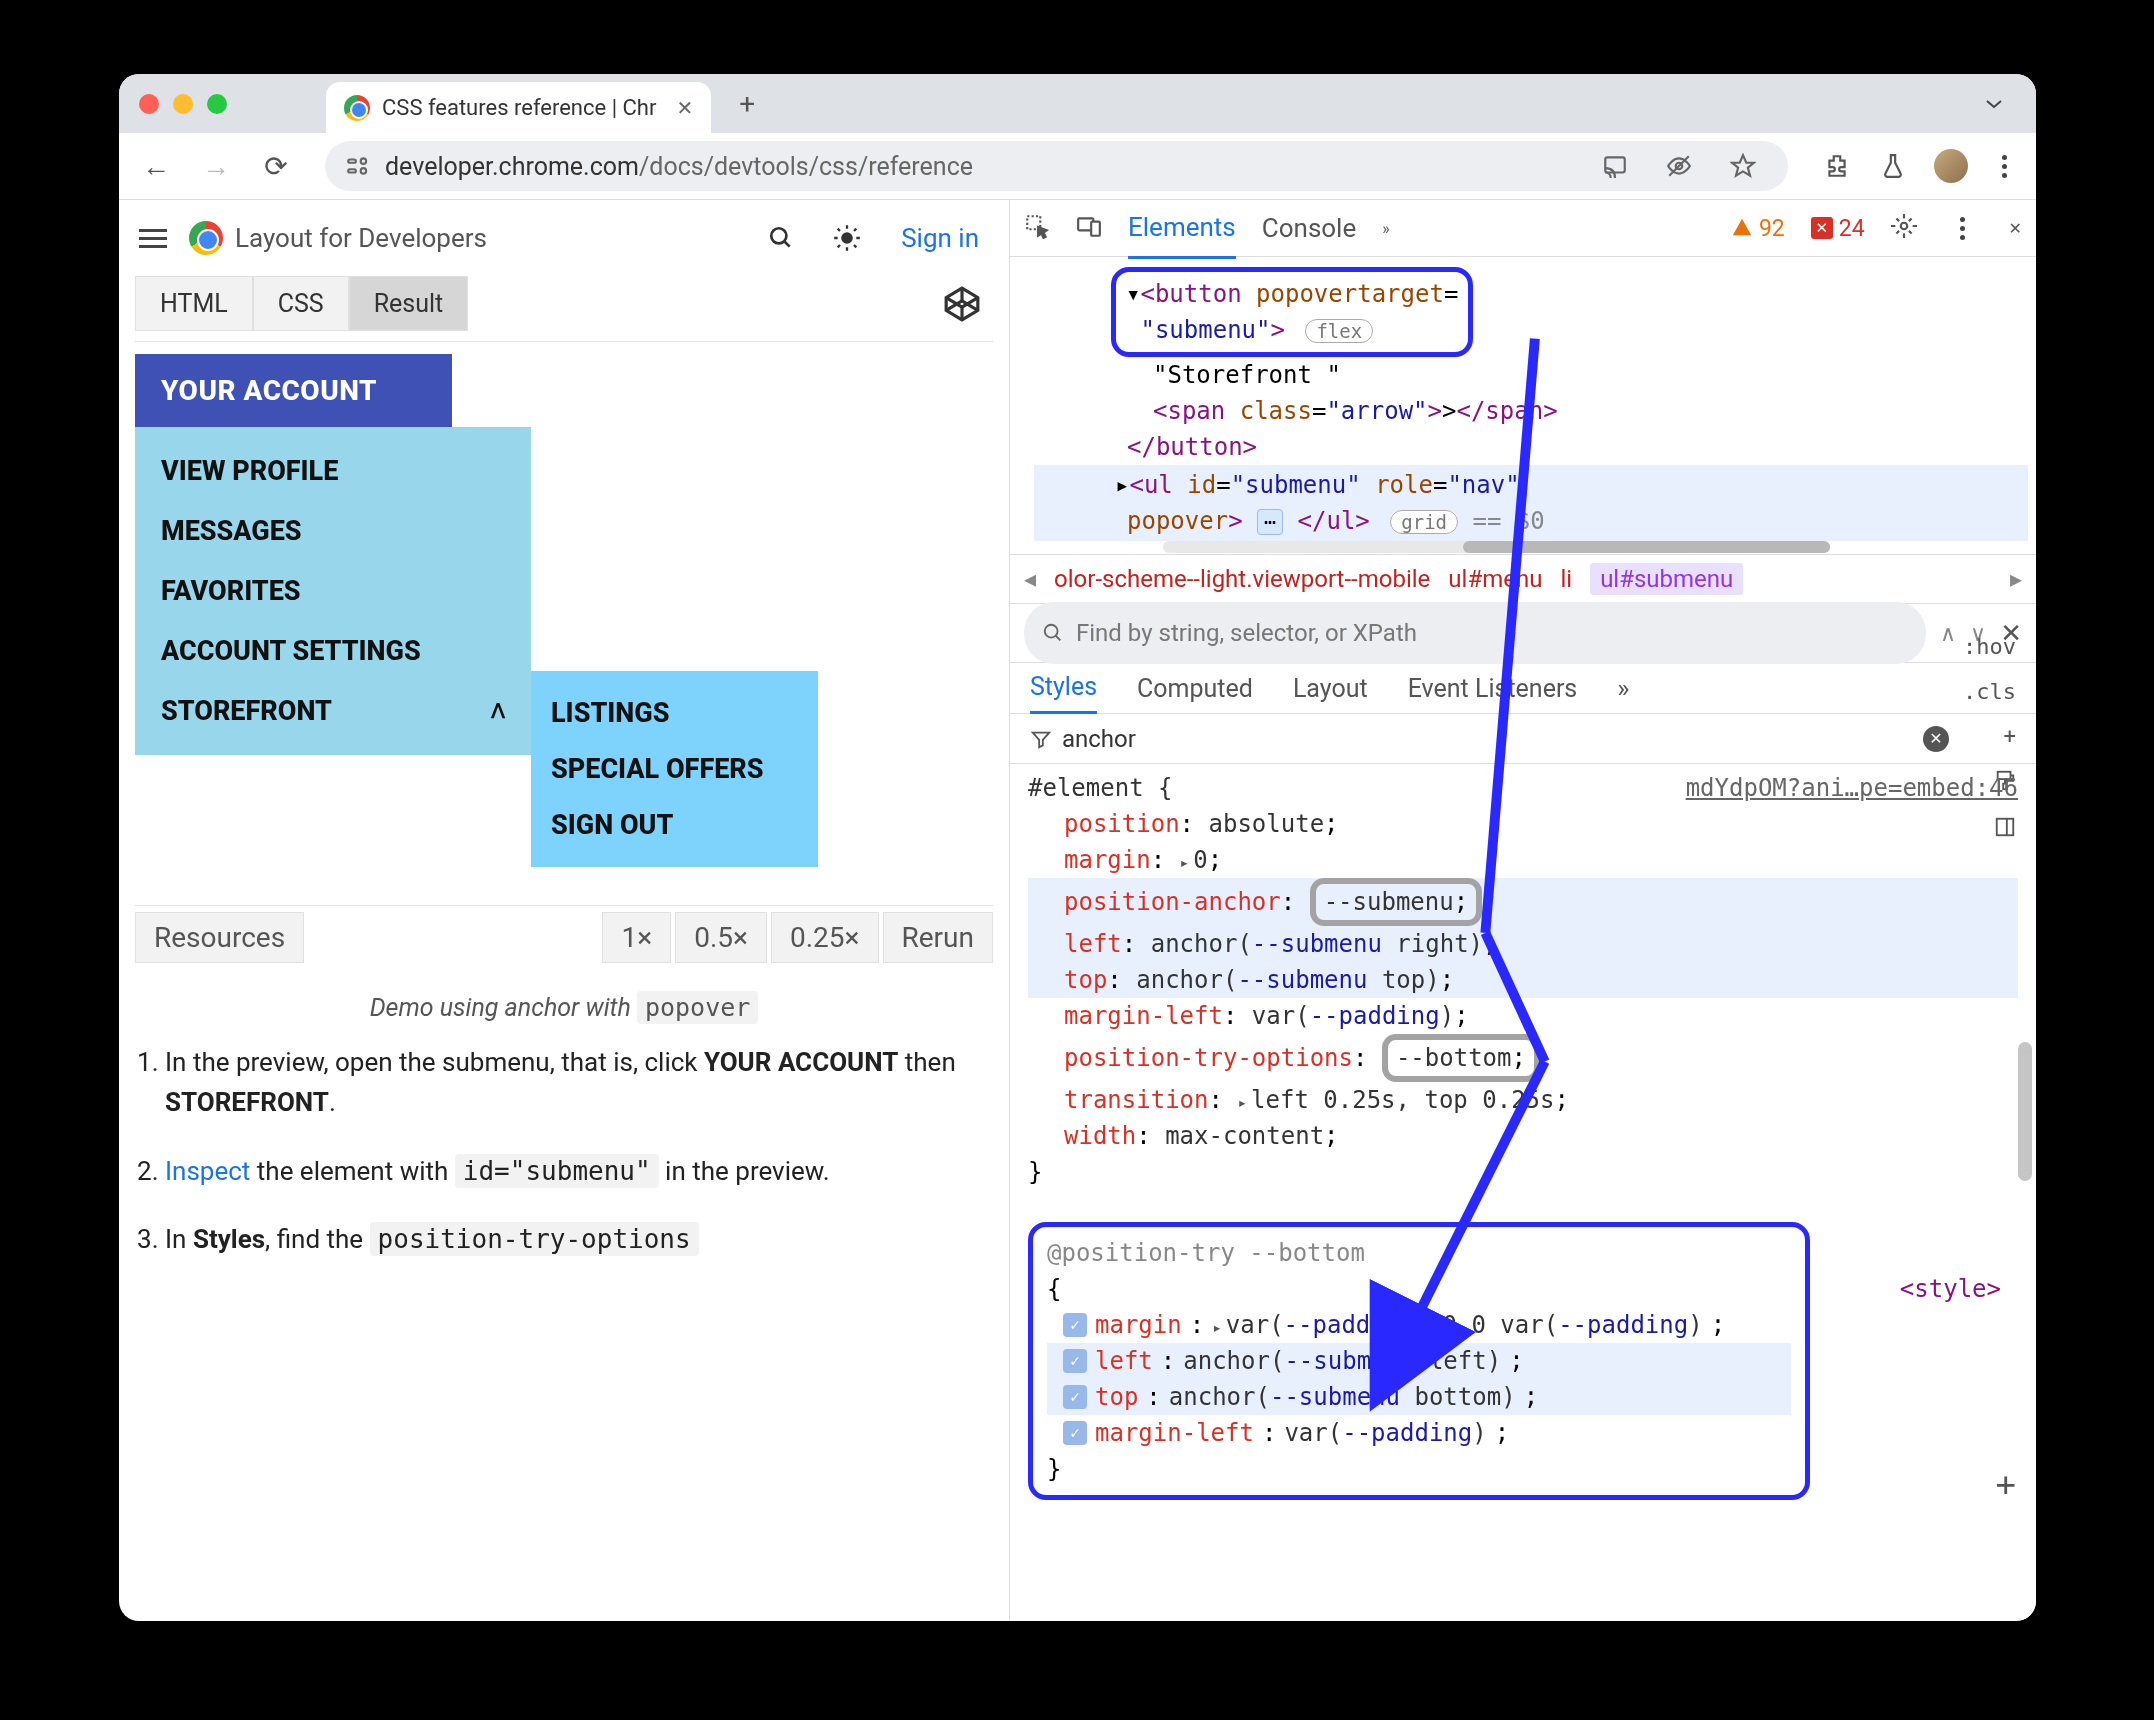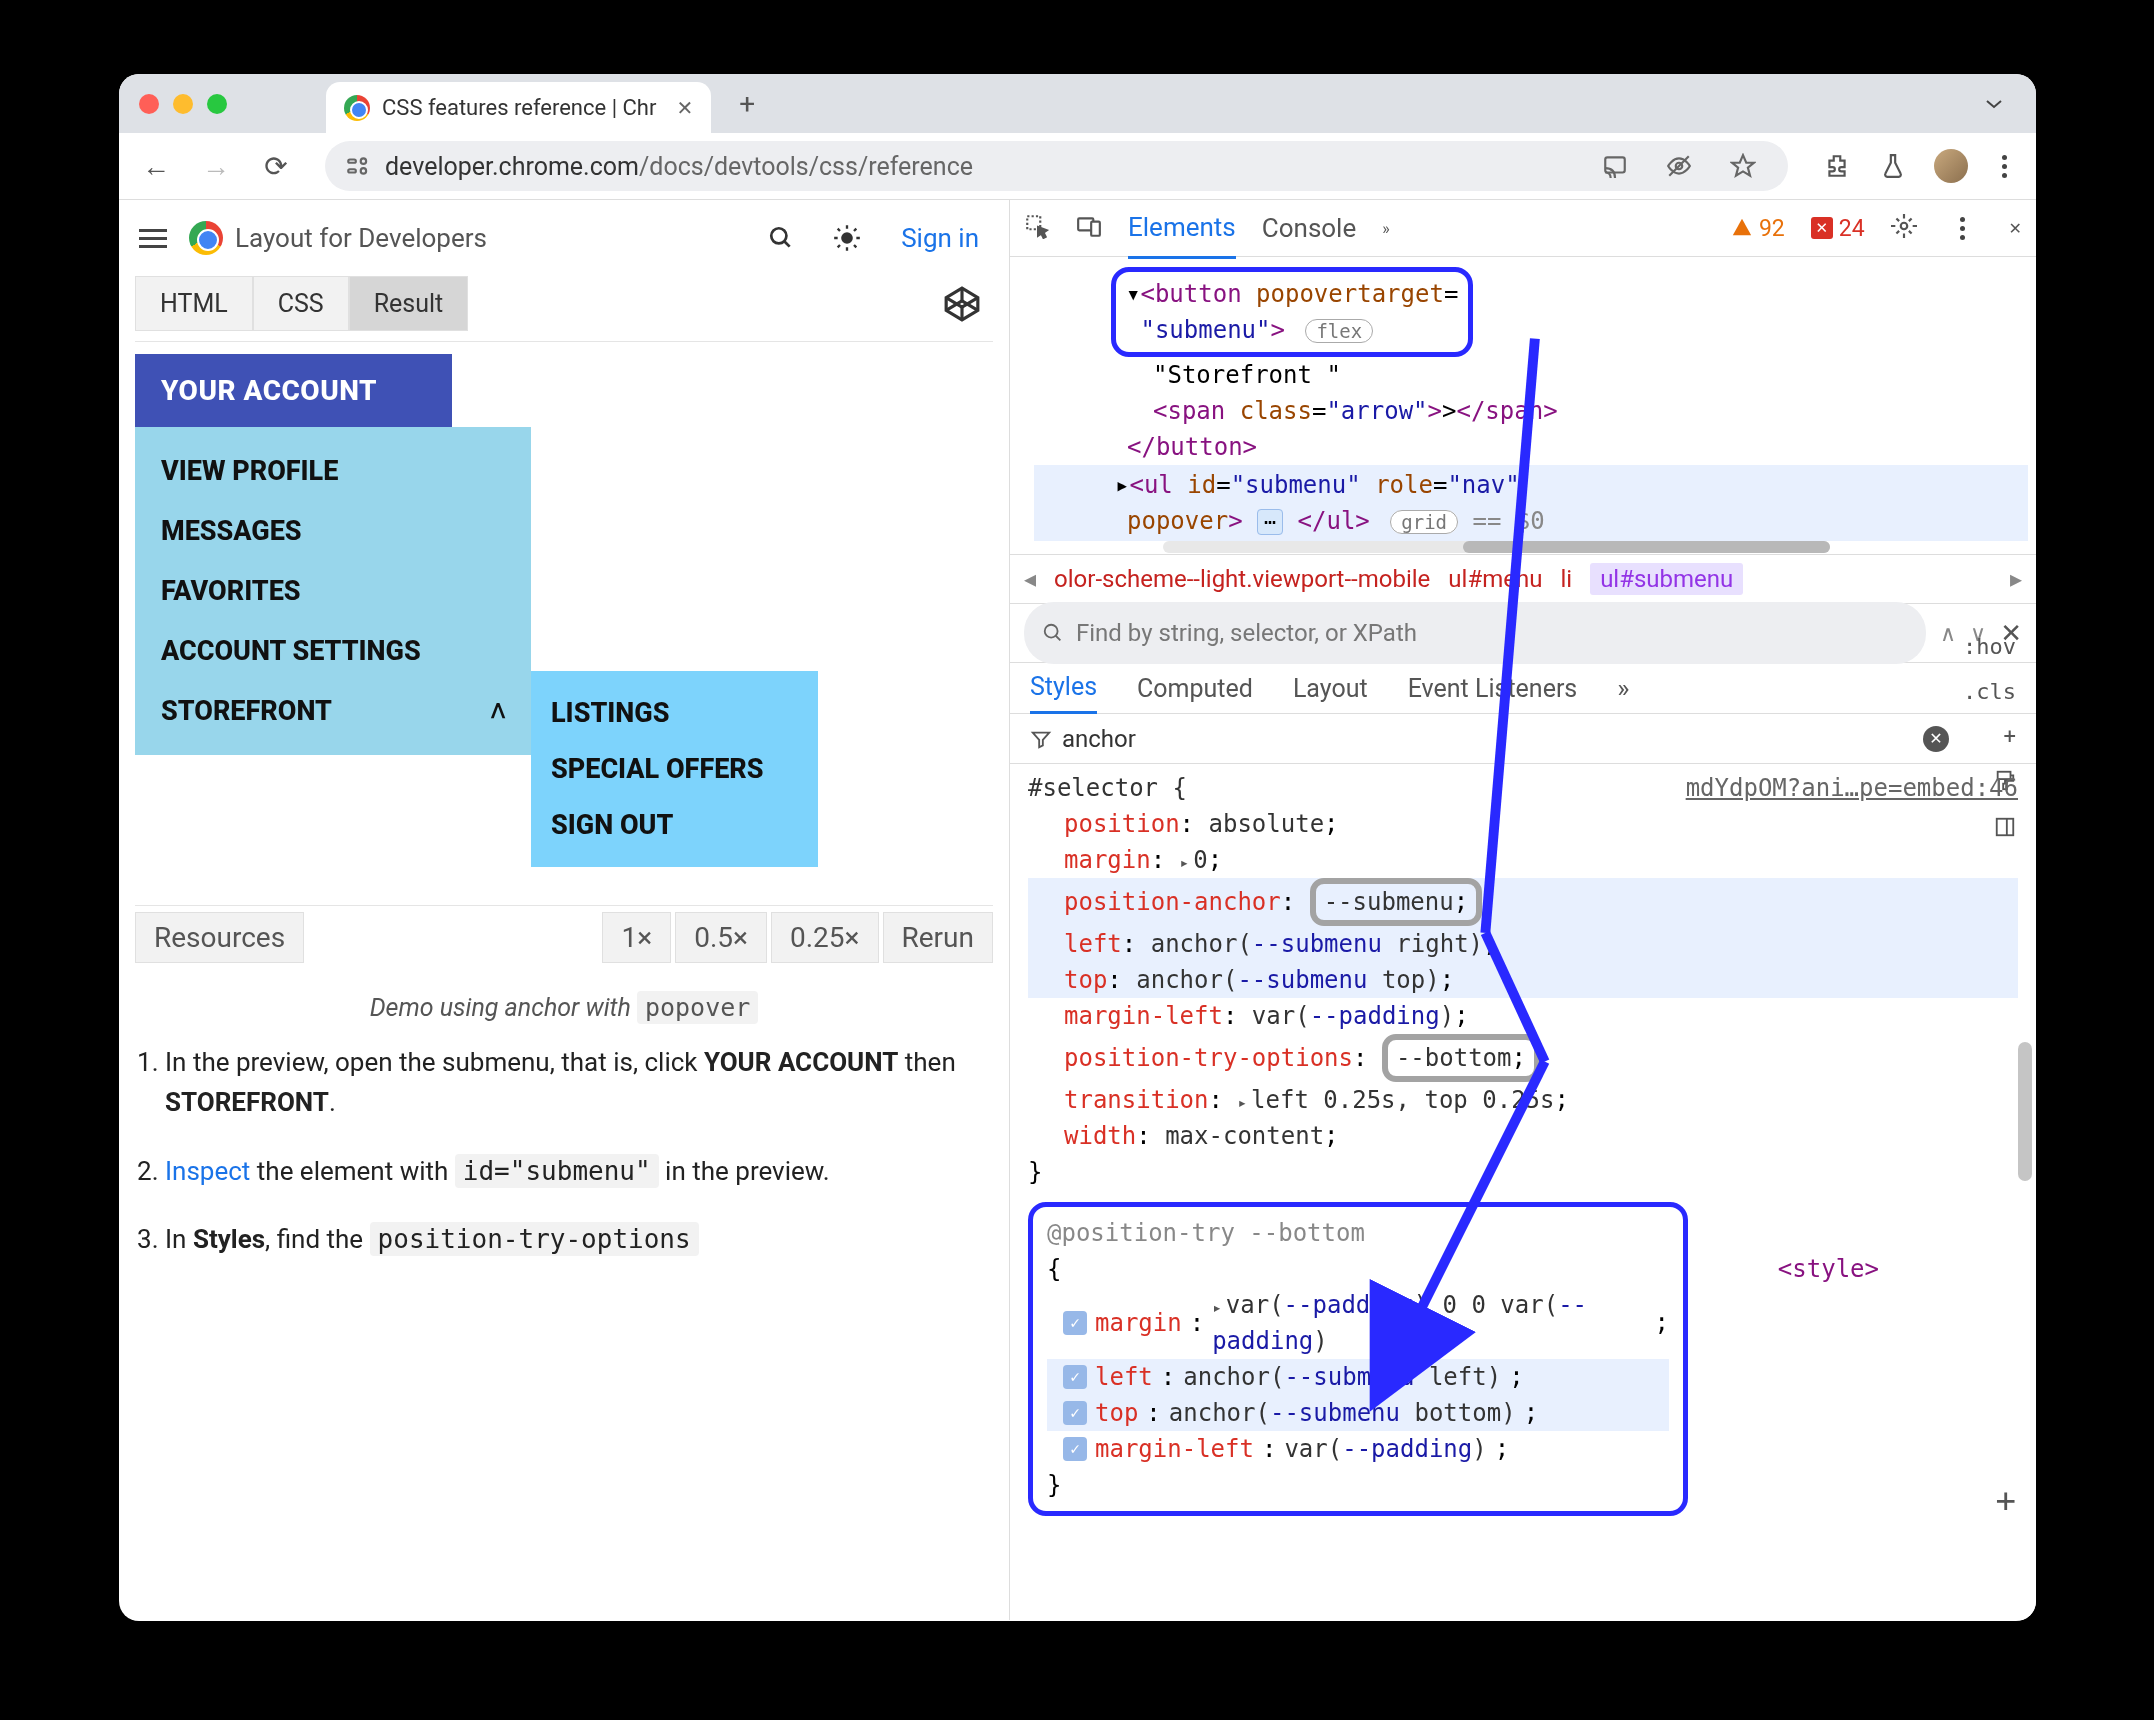--- a/index.html
+++ b/index.html
@@ -449,7 +449,7 @@
       </div>
 
       <div class="css-pane">
-        <div><span class="rule-selector">#selector {</span><span class="src-link">mdYdpOM?ani…pe=embed:46</span></div>
+        <div><span class="rule-selector">#element {</span><span class="src-link">mdYdpOM?ani…pe=embed:46</span></div>
         <div class="prop-row"><span class="prop">position</span>: <span class="val">absolute</span>;</div>
         <div class="prop-row"><span class="prop">margin</span>: <span class="expand-tri">▸</span><span class="val">0</span>;</div>
         <div class="prop-row hl"><span class="prop">position-anchor</span>: <span class="callout-inline"><span class="val ident">--submenu</span>;</span></div>

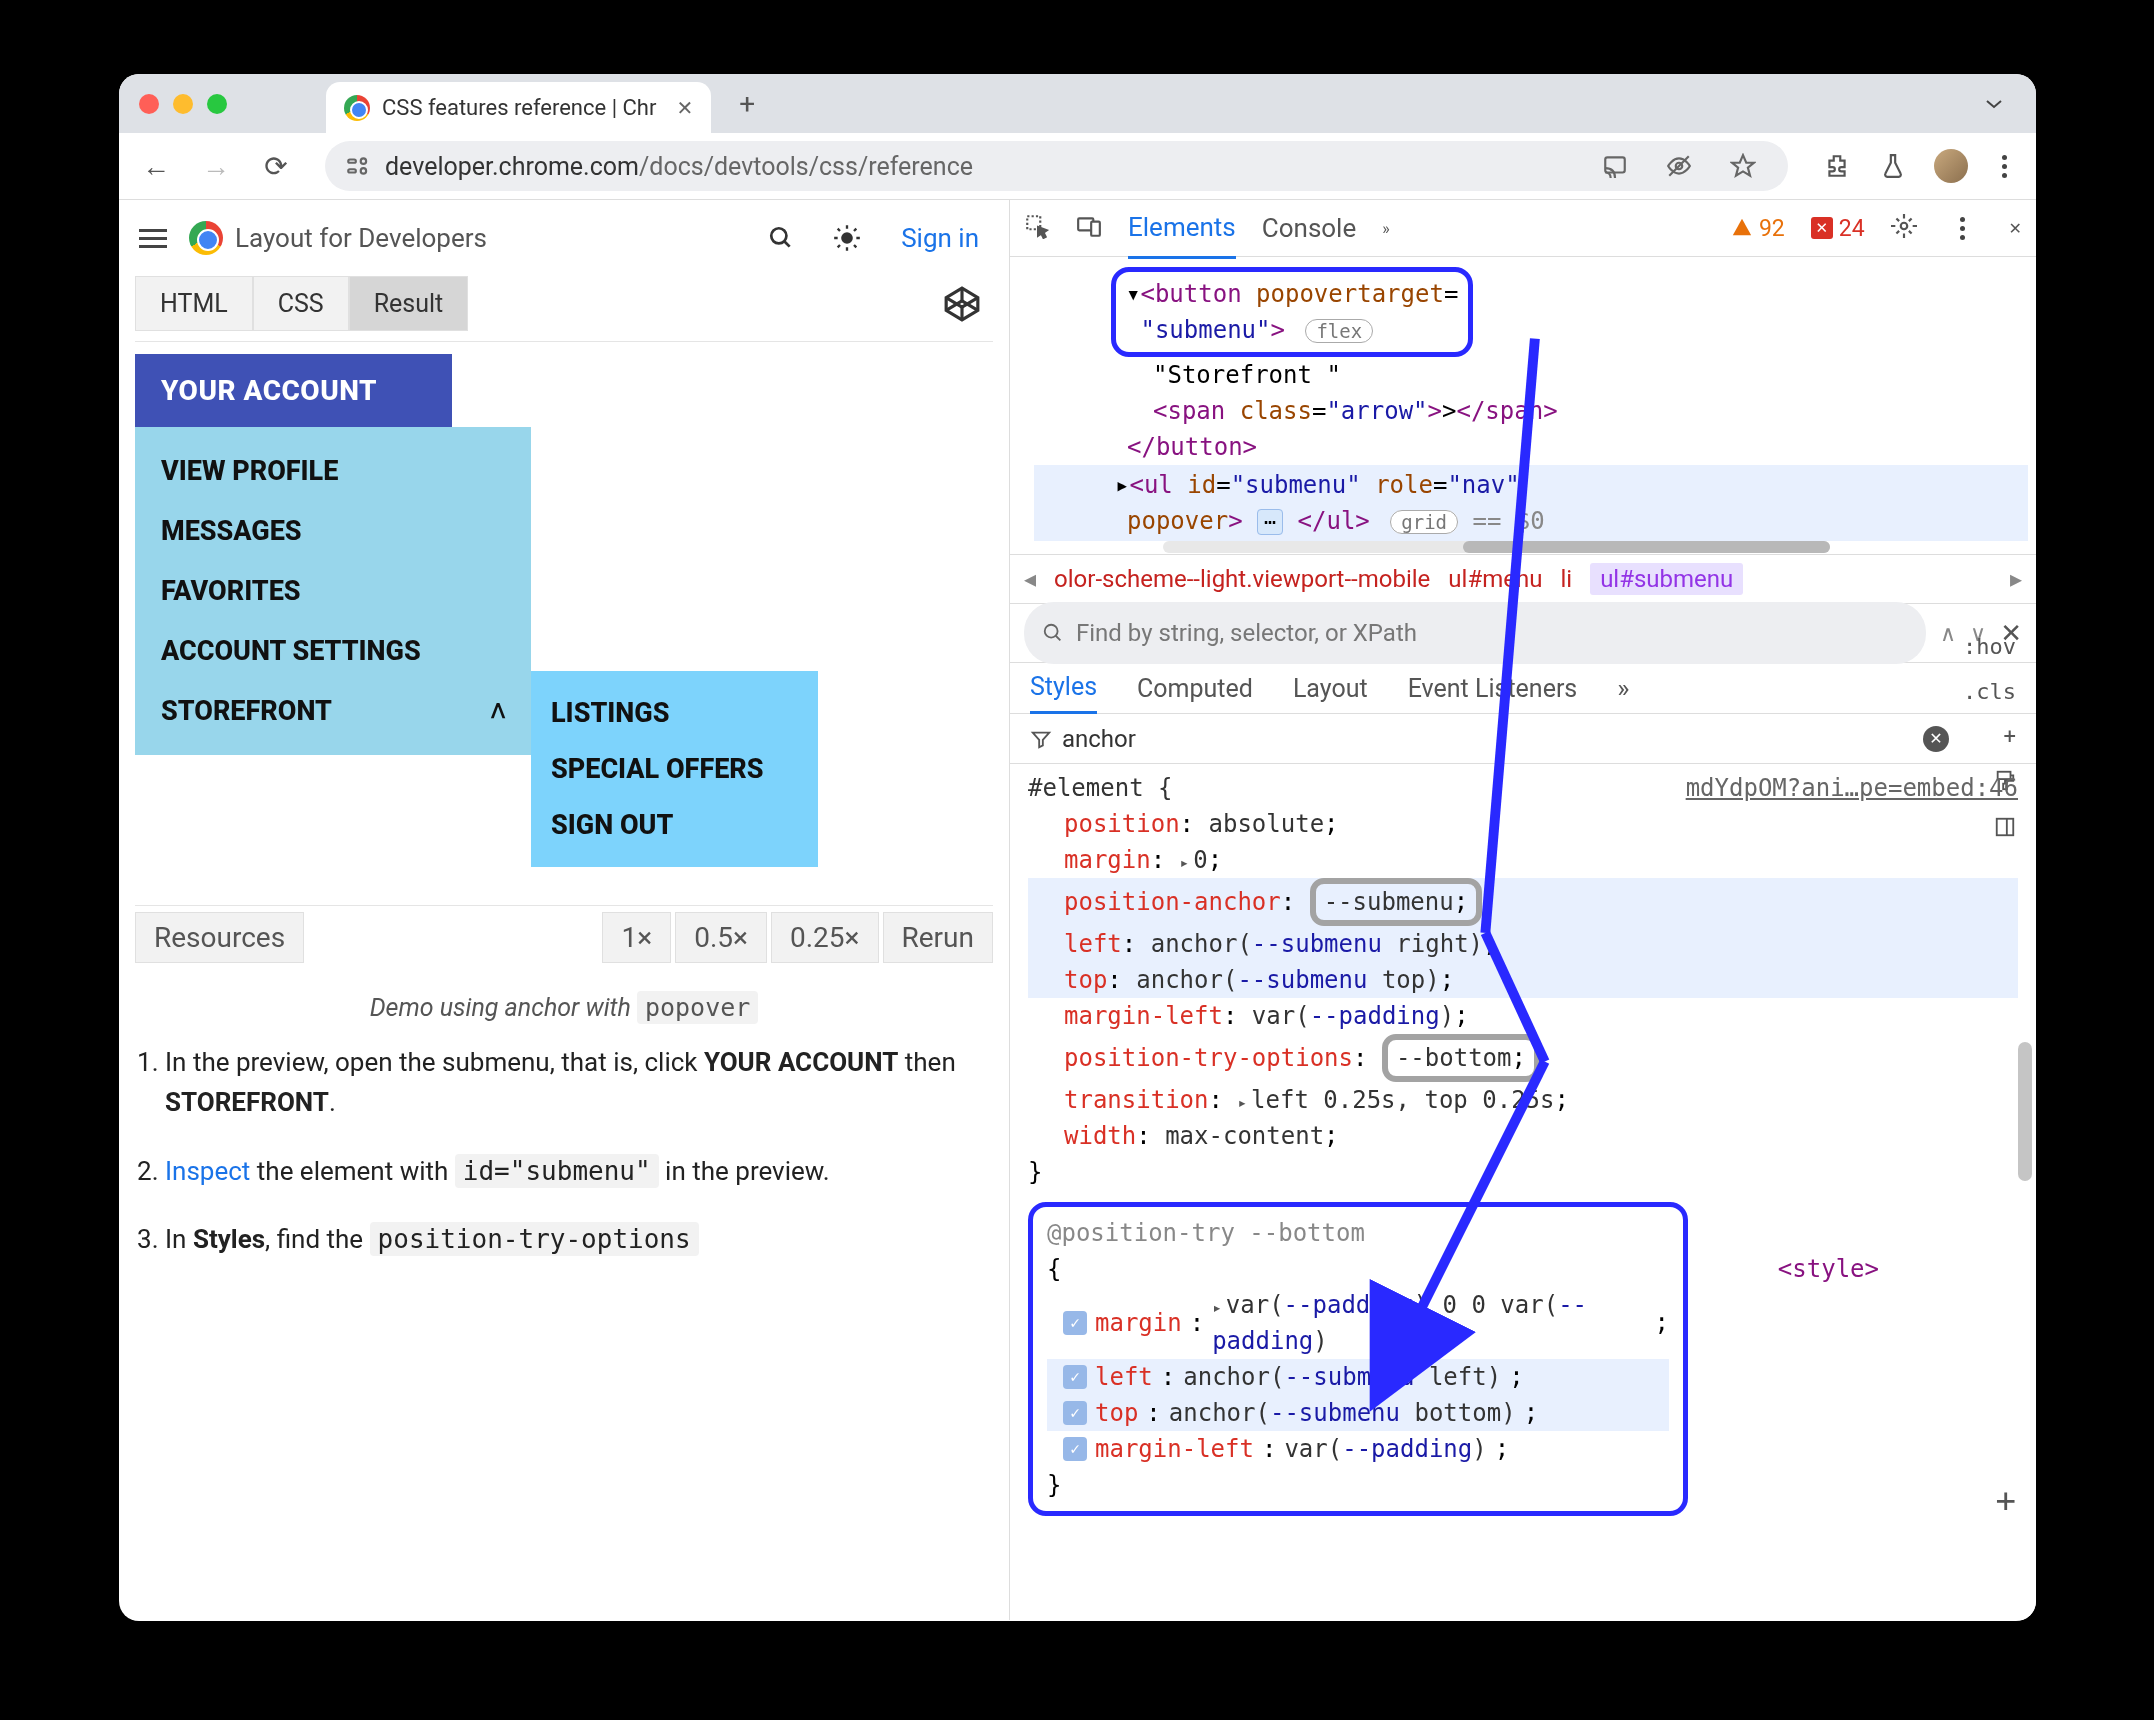--- a/index.html
+++ b/index.html
@@ -144,7 +144,7 @@
   .expand-tri { color: #555; font-size: 16px; margin-right: 4px; }
   .callout-inline { border: 6px solid #a3a3a3; border-radius: 14px; padding: 0 8px; display: inline-block; }
   
-  .ptry-block { border: 5px solid #2929ff; border-radius: 18px; padding: 8px 14px; margin-top: 12px; position: relative; width: 660px; }
+  .ptry-block { border: 5px solid #2929ff; border-radius: 18px; padding: 8px 14px; margin-top: 32px; position: relative; width: 782px; }
   .ptry-head { color: #888; }
   .ptry-style-link { position: absolute; right: -196px; top: 44px; color: #881280; font-size: 24px; }
   .ptry-row { padding-left: 16px; display: flex; align-items: center; gap: 8px; }

